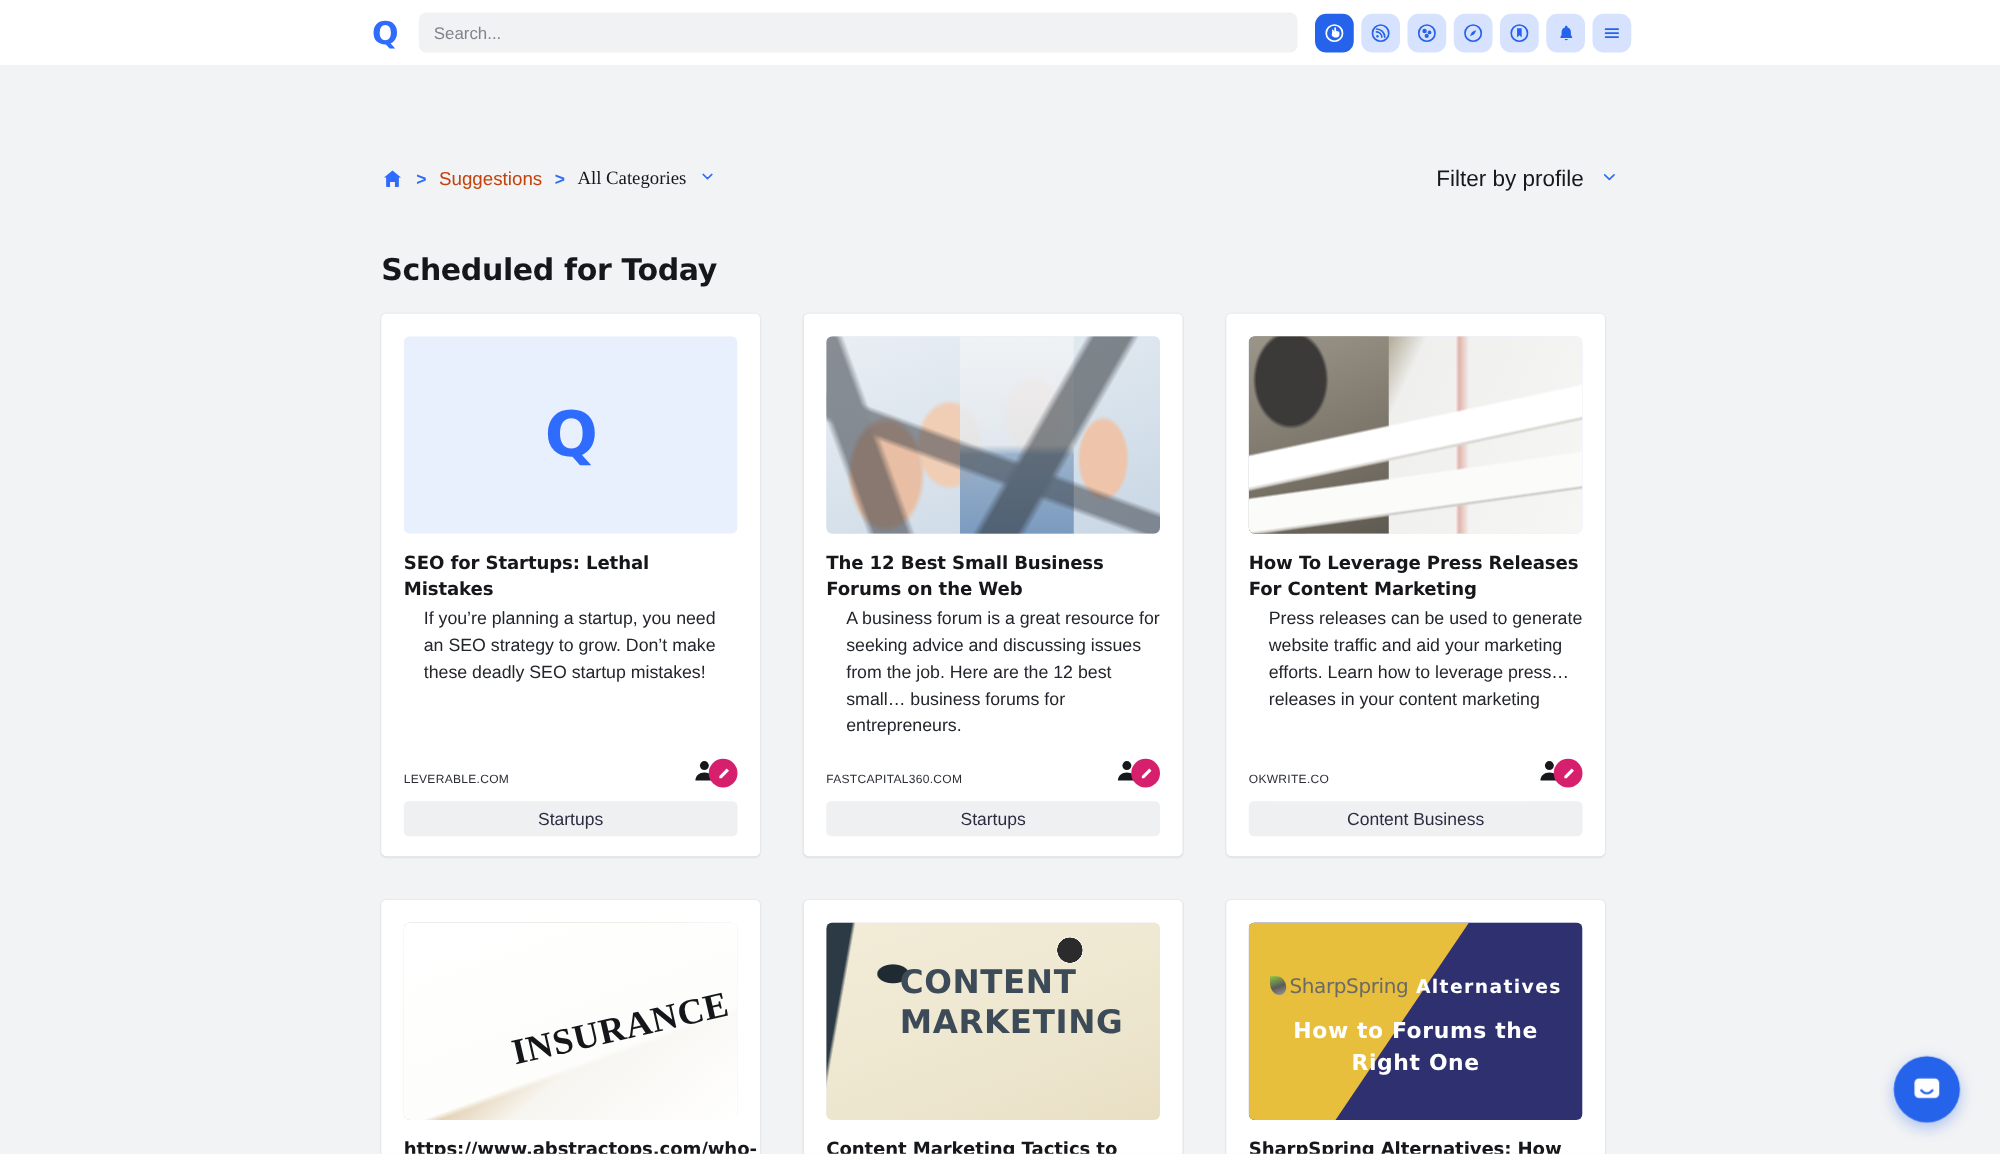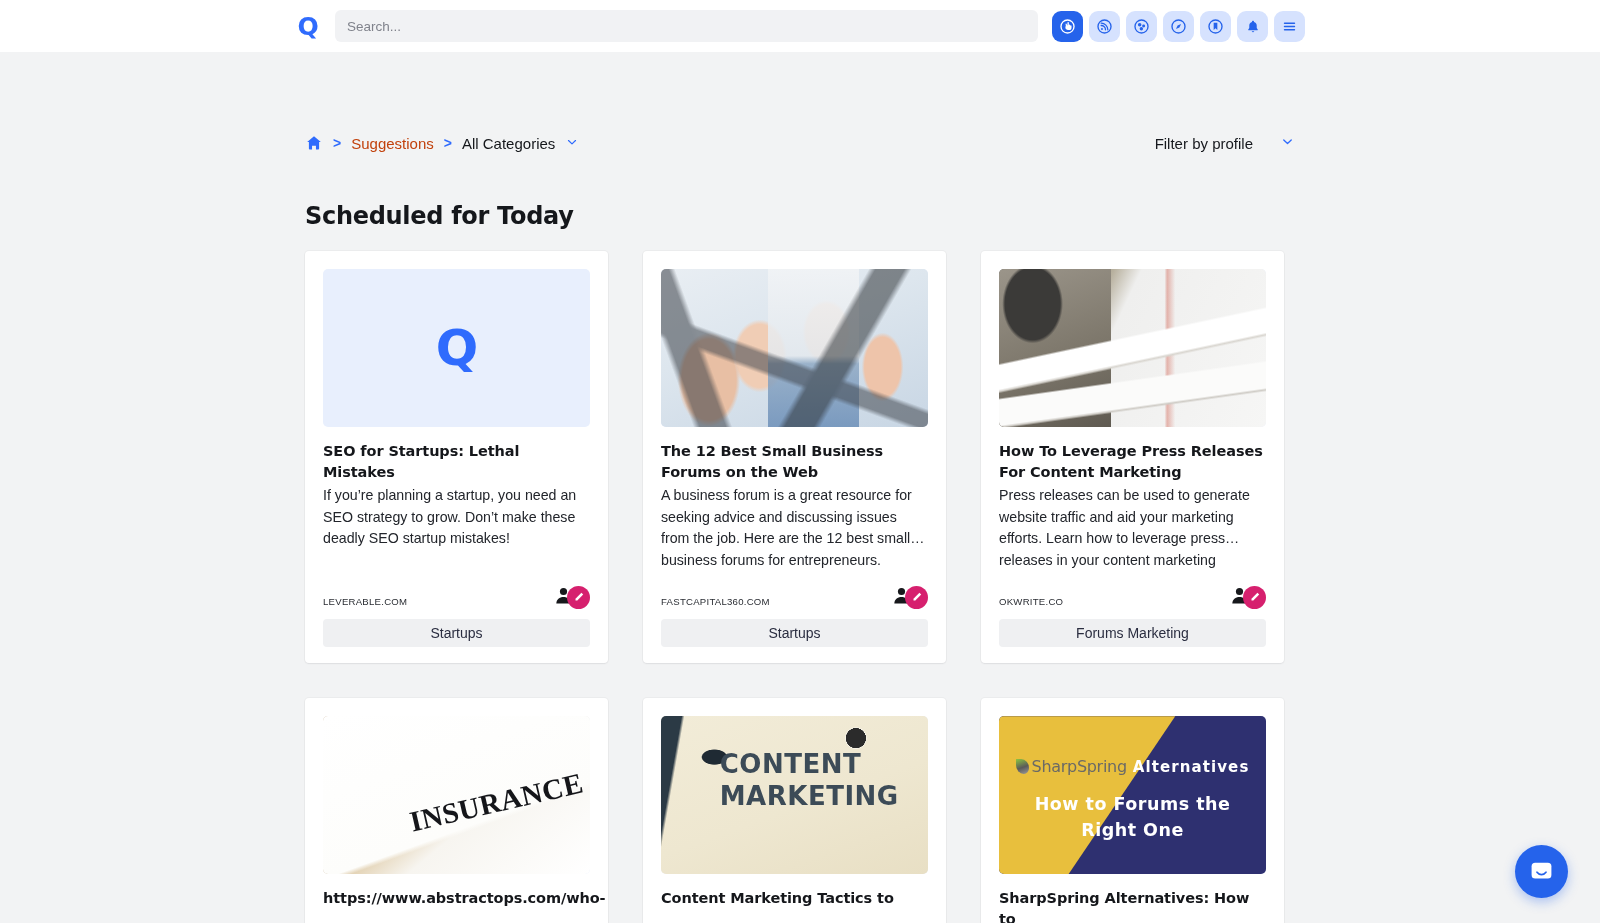--- a/index.html
+++ b/index.html
@@ -125,6 +125,7 @@
     color: #14161a;
     font-weight: 500;
     cursor: pointer;
+    font-family: Liberation Serif, serif;
   }
   .chev {
     display: inline-block;

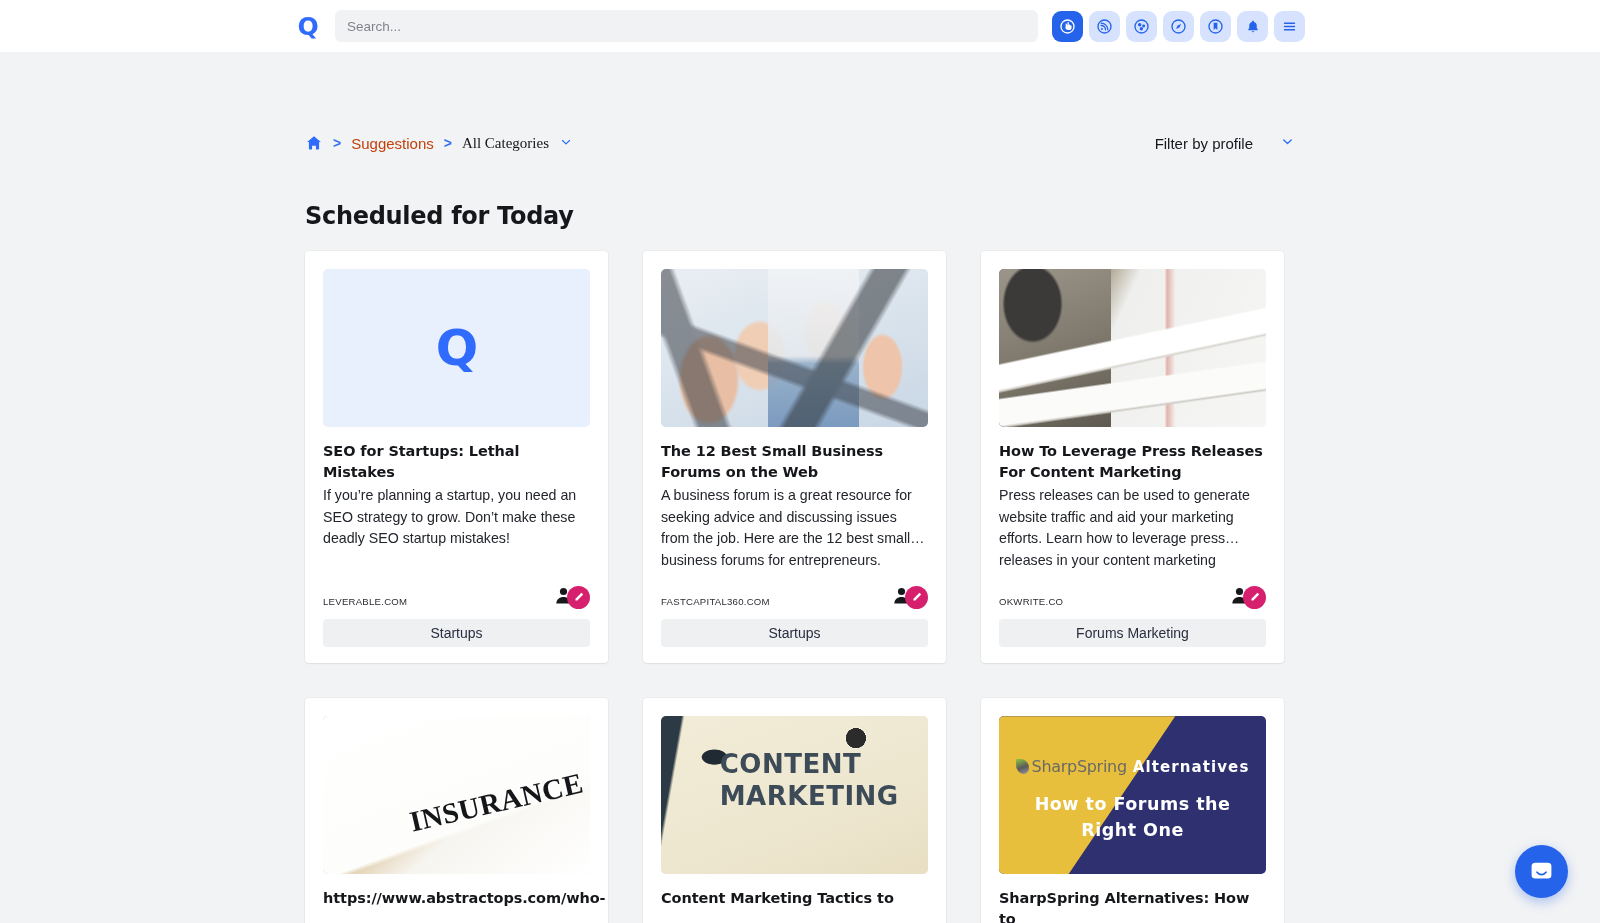--- a/index.html
+++ b/index.html
@@ -134,8 +134,8 @@
   .filter-btn {
     display: flex;
     align-items: center;
-    gap: 27px;
-    font-size: 15px;
+    gap: 13px;
+    font-size: 18px;
     color: #16181d;
     cursor: pointer;
   }

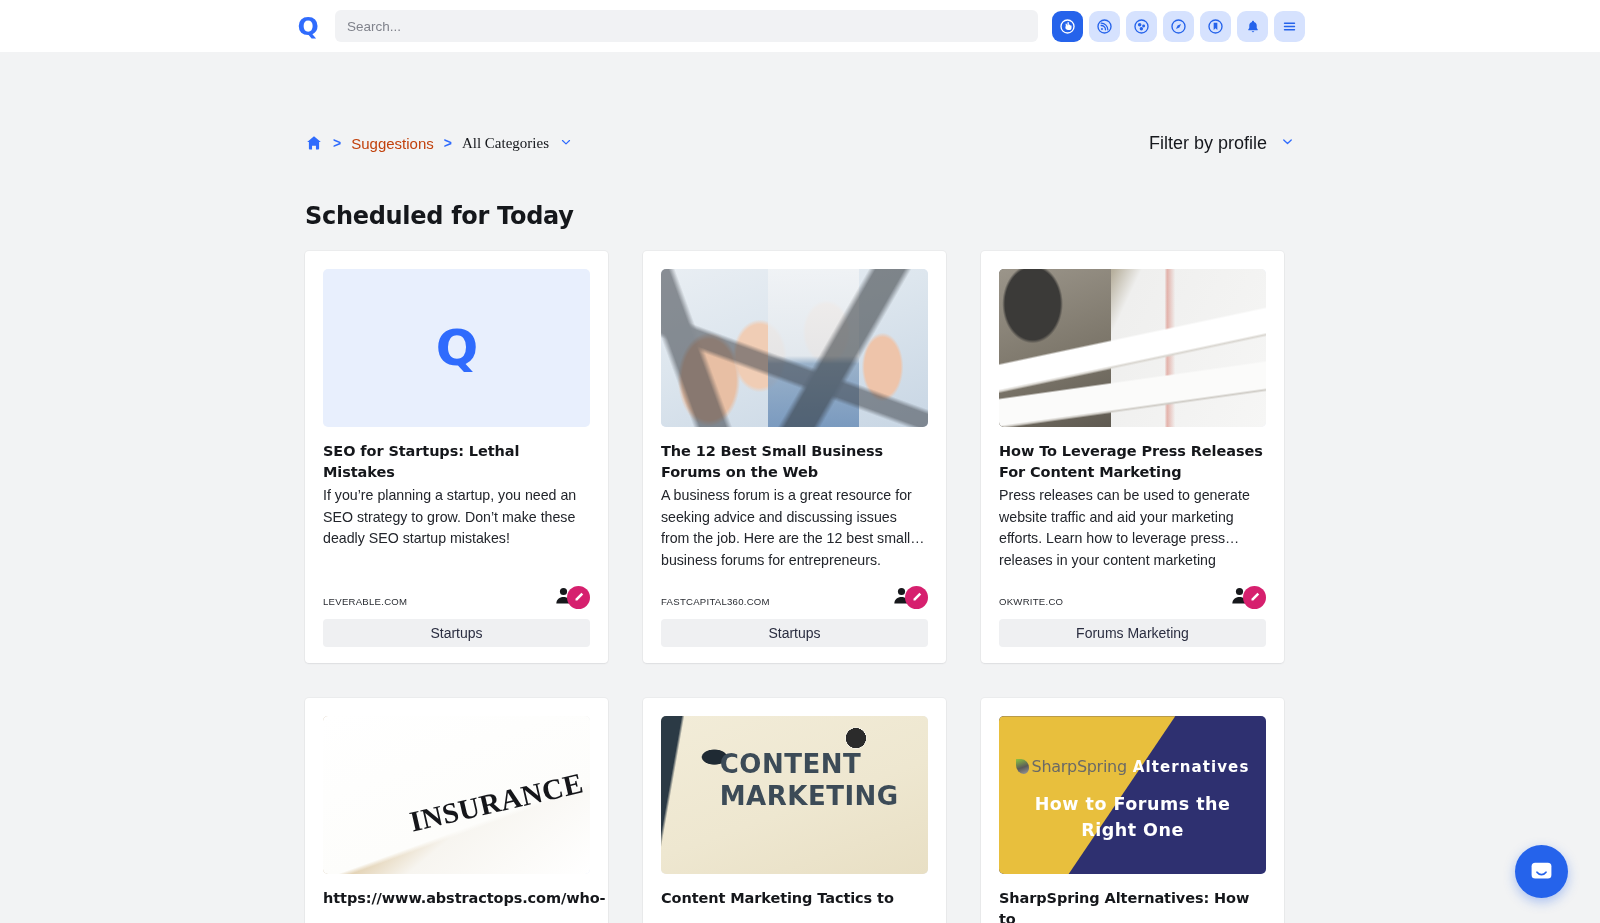--- a/index.html
+++ b/index.html
@@ -203,6 +203,7 @@
     color: #22252b;
     line-height: 1.52;
     margin-top: 2px;
+    margin-left: 16px;
   }
   .card-foot {
     display: flex;

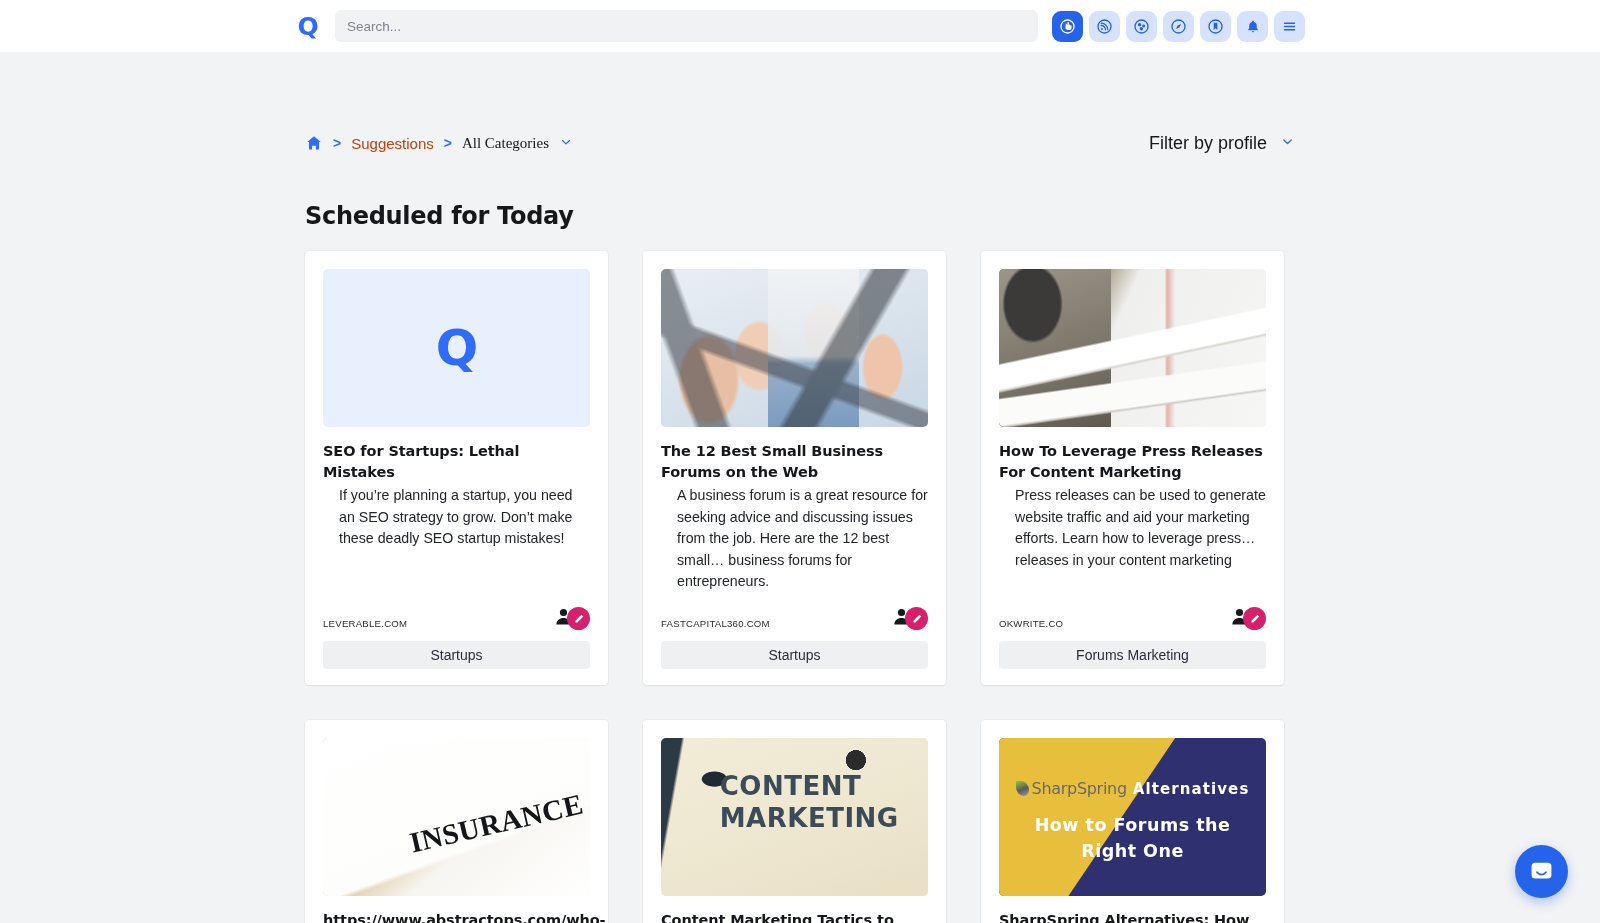--- a/index.html
+++ b/index.html
@@ -605,7 +605,7 @@
             </span>
           </div>
         </div>
-        <div class="cat-btn">Forums Marketing</div>
+        <div class="cat-btn">Content Business</div>
       </div>
 
       <div class="card">

